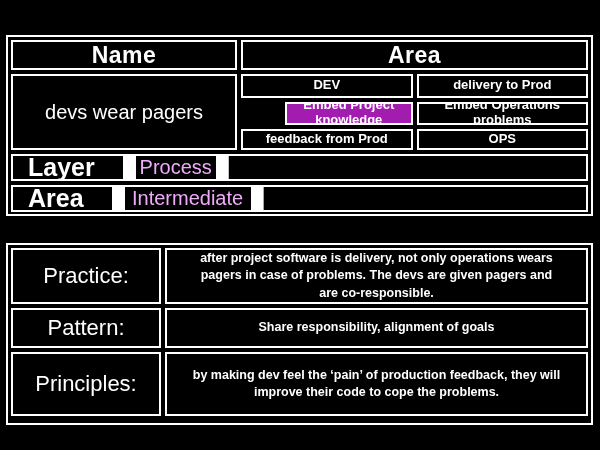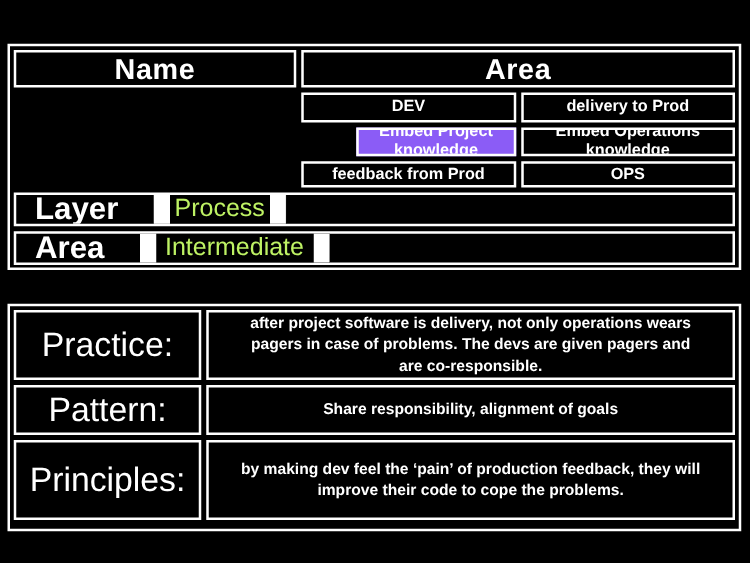--- a/index.html
+++ b/index.html
@@ -73,6 +73,7 @@
   <div class="card top-card">
     <div class="cell header-cell name-header">Name</div>
     <div class="cell header-cell area-header">Area</div>
+    <div class="cell name-value">devs wear pagers</div>
 
     <div class="area-grid">
       <div class="cell area-cell">DEV</div>

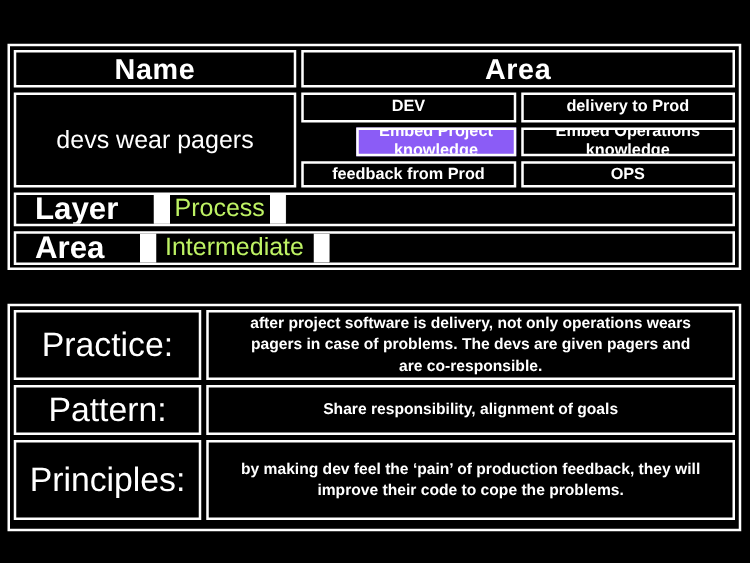--- a/index.html
+++ b/index.html
@@ -78,7 +78,7 @@
     <div class="area-grid">
       <div class="cell area-cell">DEV</div>
       <div class="cell area-cell">delivery to Prod</div>
-      <div class="cell area-cell" style="background: #8b5cf6; margin-left: 44px;">Embed Project knowledge</div>
+      <div class="cell area-cell" style="background: #a21caf; margin-left: 44px;">Embed Project knowledge</div>
       <div class="cell area-cell">Embed Operations knowledge</div>
       <div class="cell area-cell">feedback from Prod</div>
       <div class="cell area-cell">OPS</div>

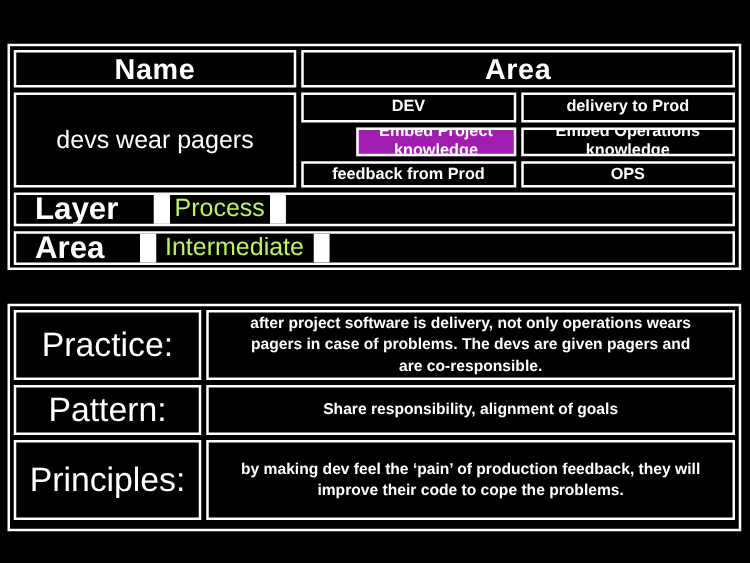--- a/index.html
+++ b/index.html
@@ -79,7 +79,7 @@
       <div class="cell area-cell">DEV</div>
       <div class="cell area-cell">delivery to Prod</div>
       <div class="cell area-cell" style="background: #a21caf; margin-left: 44px;">Embed Project knowledge</div>
-      <div class="cell area-cell">Embed Operations knowledge</div>
+      <div class="cell area-cell">Embed Operations problems</div>
       <div class="cell area-cell">feedback from Prod</div>
       <div class="cell area-cell">OPS</div>
     </div>

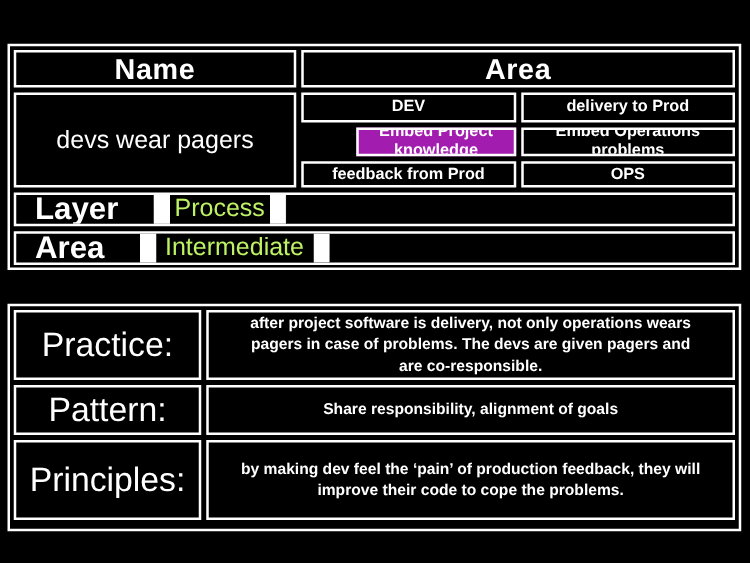--- a/index.html
+++ b/index.html
@@ -60,7 +60,7 @@
     position: absolute; inset: 8px 13px;
     background: #000; border-radius: 5px;
     display: flex; align-items: center; justify-content: center;
-    color: #bef264; font-size: 20px; white-space: nowrap;
+    color: #f0abfc; font-size: 20px; white-space: nowrap;
   }
   .detail-label { font-size: 27px; }
   .detail-text  { font-size: 12.5px; font-weight: bold; line-height: 1.4; padding: 2px 25px; }

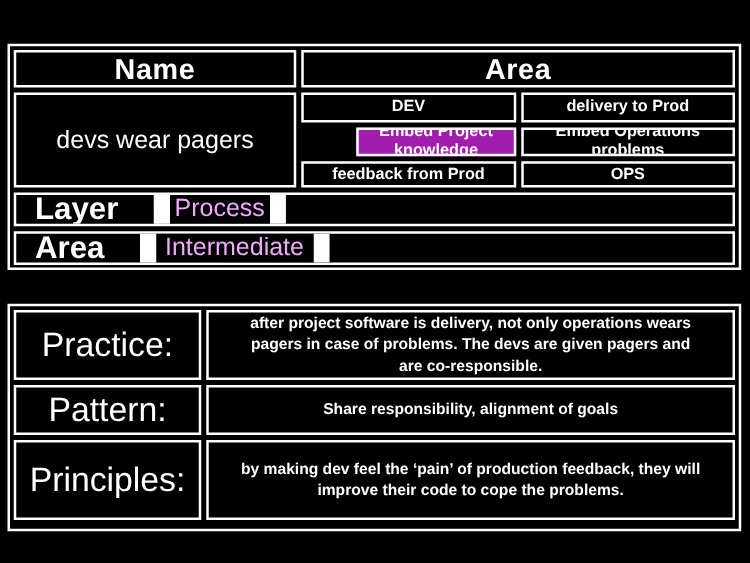--- a/index.html
+++ b/index.html
@@ -62,7 +62,7 @@
     display: flex; align-items: center; justify-content: center;
     color: #f0abfc; font-size: 20px; white-space: nowrap;
   }
-  .detail-label { font-size: 27px; }
+  .detail-label { font-size: 22px; }
   .detail-text  { font-size: 12.5px; font-weight: bold; line-height: 1.4; padding: 2px 25px; }
 </style>
 </head>

